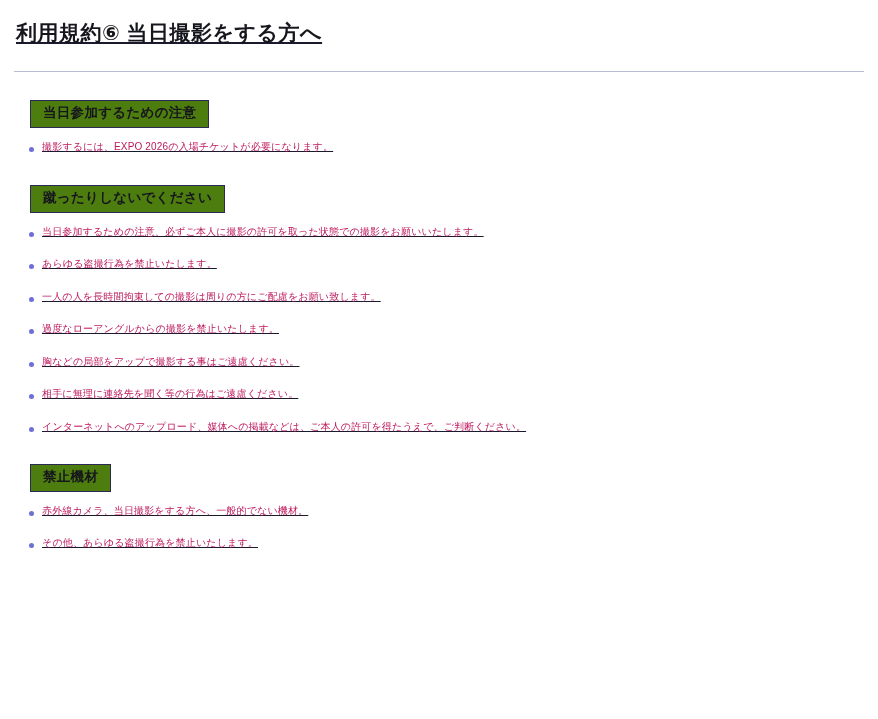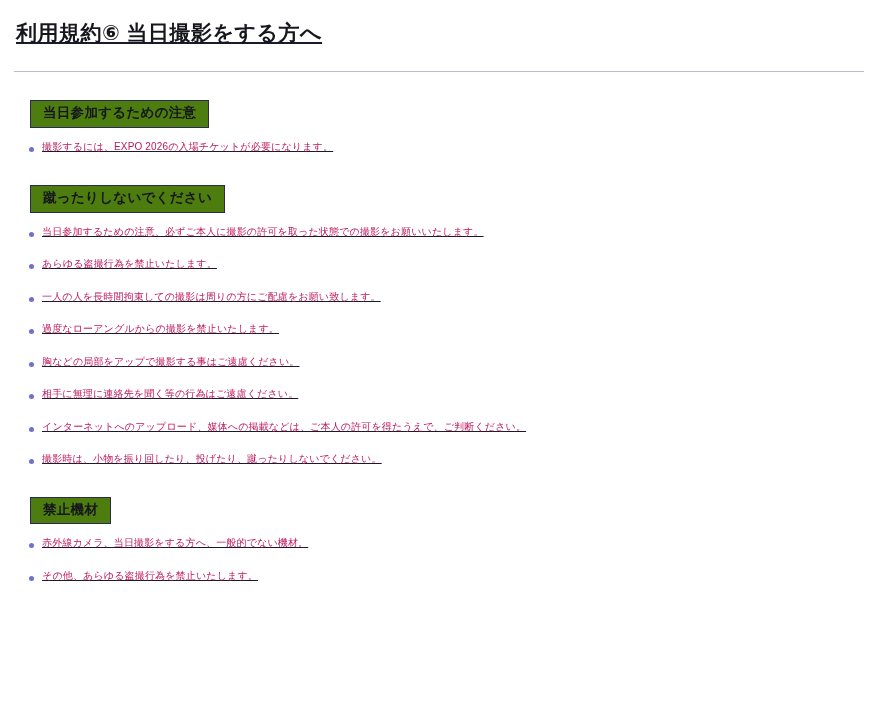--- a/index.html
+++ b/index.html
@@ -132,10 +132,6 @@
         <span class="dot"></span>
         <span>インターネットへのアップロード、媒体への掲載などは、ご本人の許可を得たうえで、ご判断ください。</span>
       </li>
-      <li>
-        <span class="dot"></span>
-        <span>撮影時は、小物を振り回したり、投げたり、蹴ったりしないでください。</span>
-      </li>
     </ul>
   </div>
 

